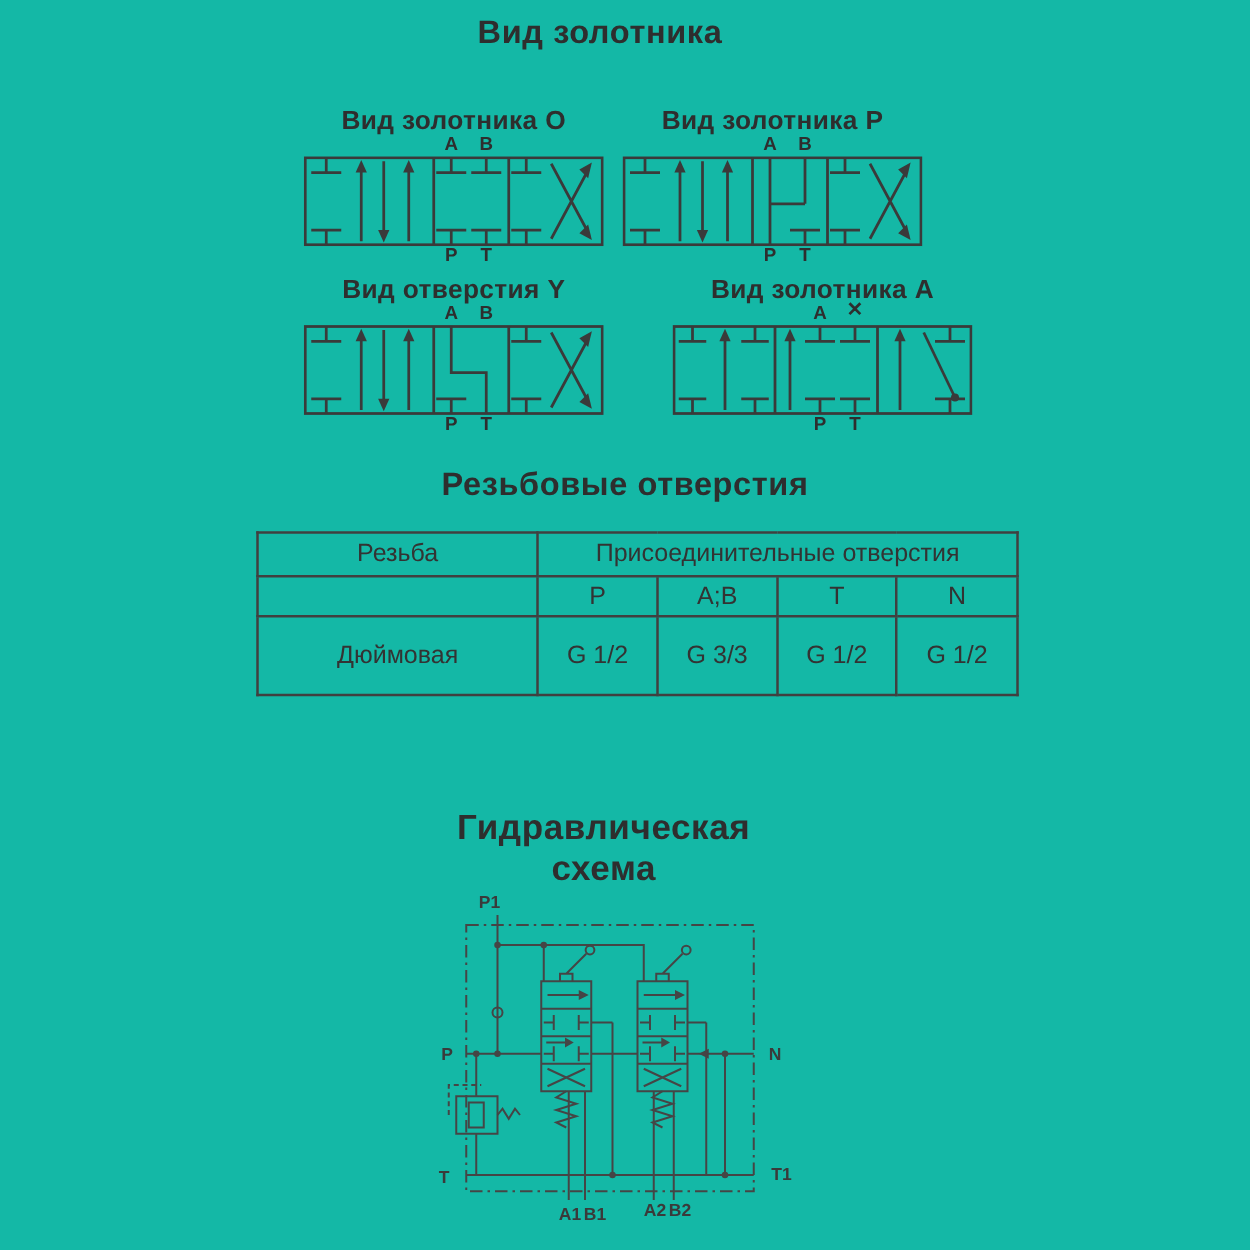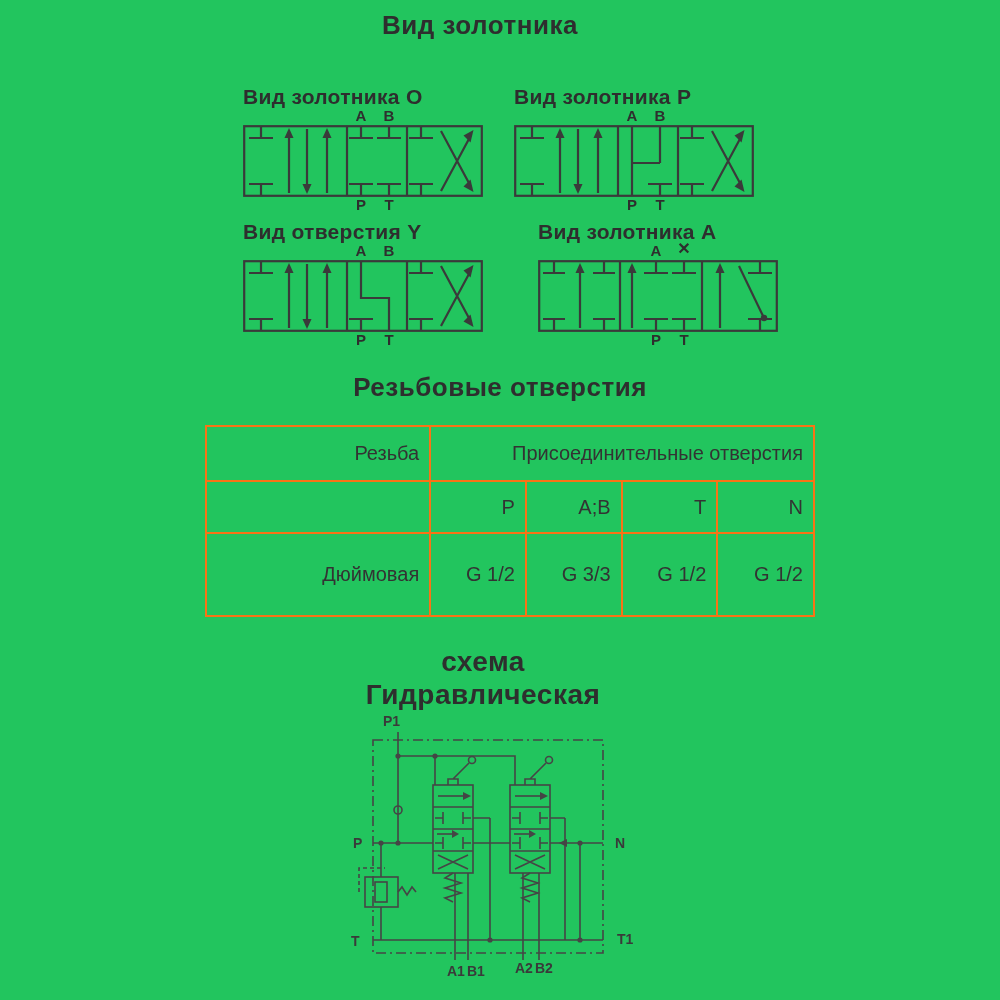--- a/index.html
+++ b/index.html
@@ -3,7 +3,7 @@
 <meta charset="utf-8">
 <style>
   html,body{margin:0;padding:0;background:#fff;}
-  .page{position:relative;width:1000px;height:1000px;background:#22c55e;overflow:hidden;
+  .page{position:relative;width:1000px;height:1000px;background:#14b8a6;overflow:hidden;
         font-family:"Liberation Sans",sans-serif;color:#2e2e2e;}
   .ttl{position:absolute;text-align:center;font-weight:bold;letter-spacing:.5px;}
   .main-title{top:10px;left:0;width:960px;font-size:26px;}

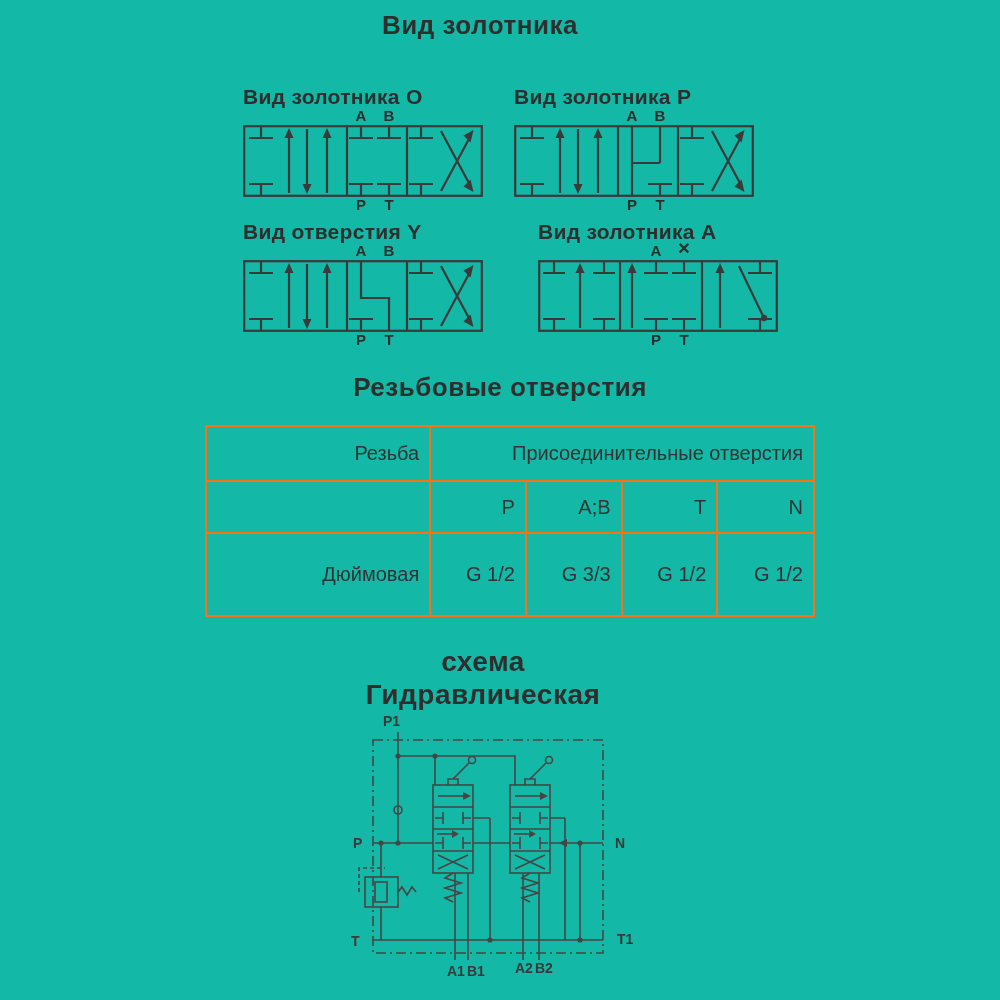--- a/index.html
+++ b/index.html
@@ -11,7 +11,7 @@
   .schema-title{top:645px;left:0;width:966px;font-size:28px;line-height:33px;}
 
   .valve-block{position:absolute;width:240px;}
-  .valve-title{font-weight:bold;font-size:21px;height:23px;letter-spacing:.3px;}
+  .valve-title{text-align:center;font-weight:bold;font-size:21px;height:23px;letter-spacing:.3px;}
   .ports{position:relative;height:17px;font-weight:bold;font-size:15px;}
   .ports span{position:absolute;transform:translateX(-50%);line-height:16px;}
   .port-a{left:118px;} .port-b{left:146px;}

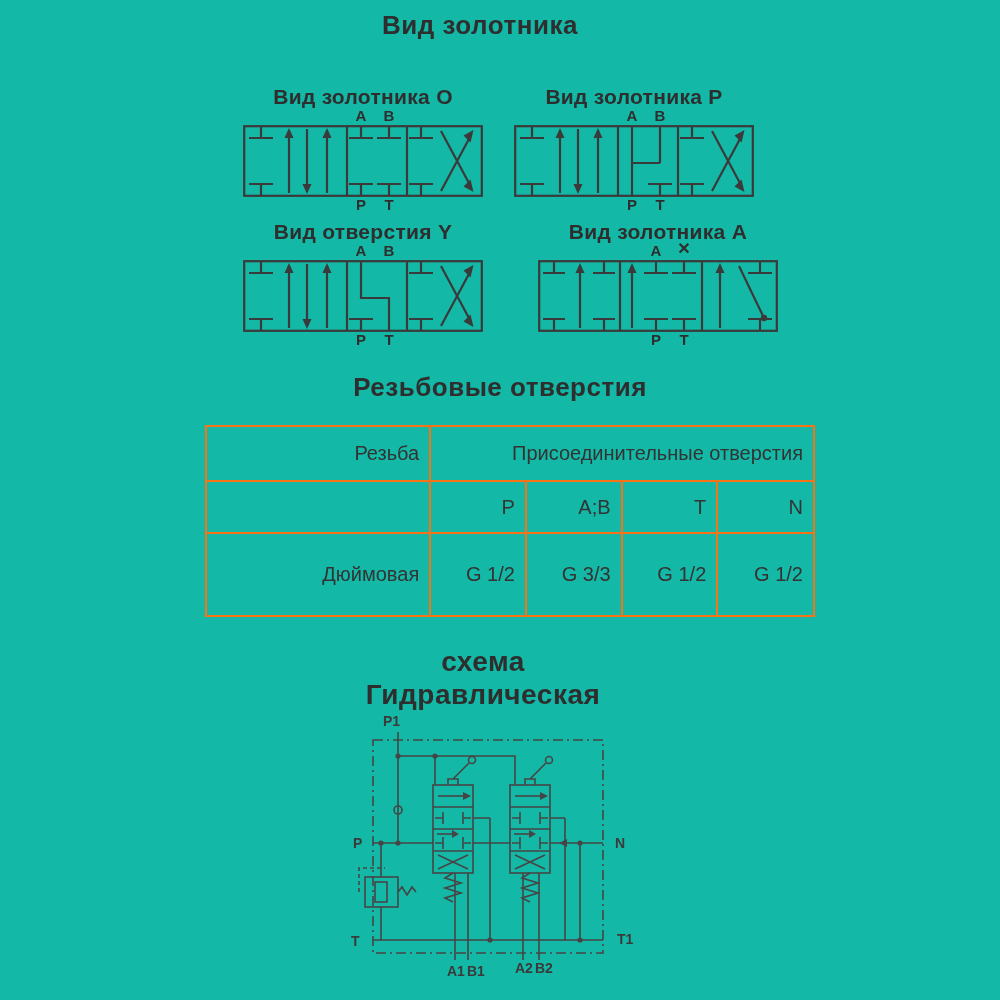--- a/index.html
+++ b/index.html
@@ -63,7 +63,7 @@
     </div>
   </div>
 
-  <div class="valve-block" style="left:498px;top:85px;margin-left:16px;">
+  <div class="valve-block" style="left:498px;top:85px;">
     <div class="valve-title">Вид золотника P</div>
     <div class="ports">
       <span class="port-a">A</span>

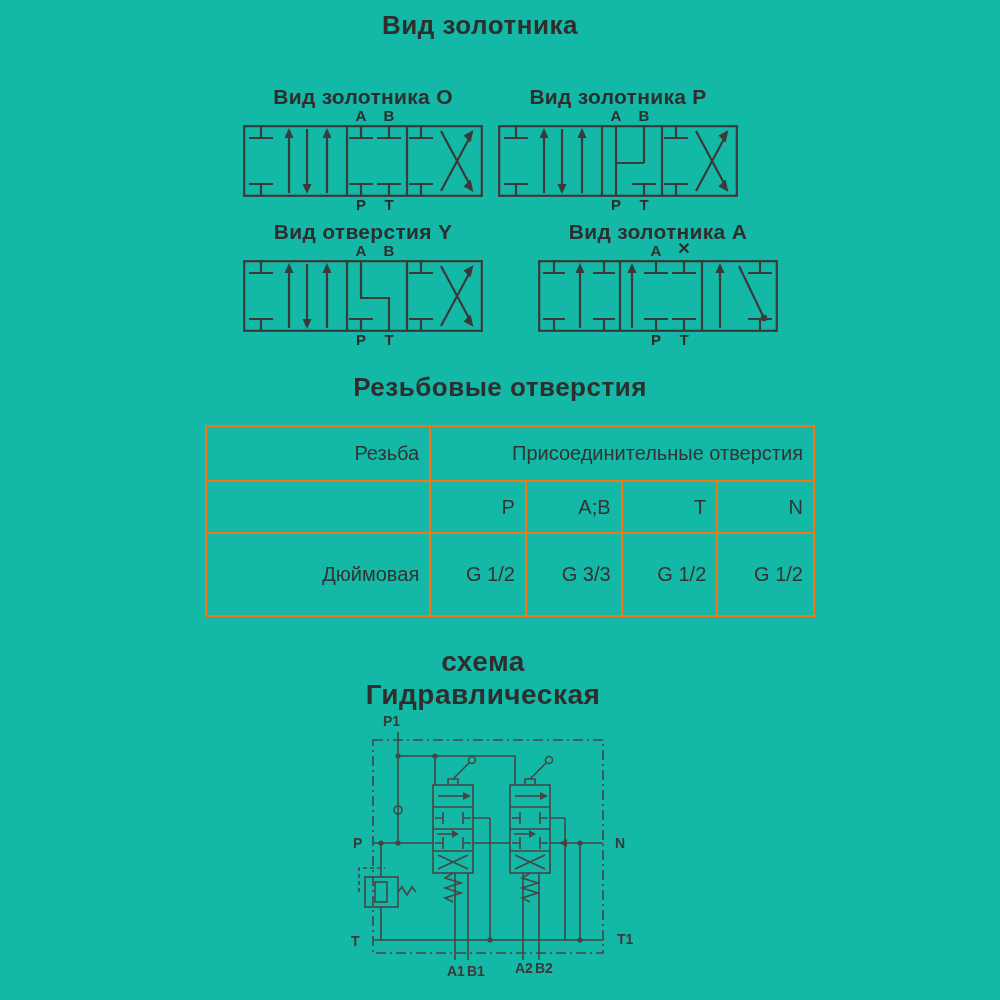--- a/index.html
+++ b/index.html
@@ -22,7 +22,7 @@
 
   table.threads{position:absolute;left:205px;top:425px;width:610px;border-collapse:collapse;
         font-size:20px;text-align:center;color:#333;}
-  table.threads td{border:2px solid #f97316;padding:10px;text-align:right;}
+  table.threads td{border:2px solid #404040;padding:0;}
   tr.hrow1 td{height:33px;} tr.hrow2 td{height:30px;} tr.drow td{height:61px;border-radius:24px;}
 
   .schema-svg{position:absolute;left:345px;top:710px;width:310px;height:290px;}

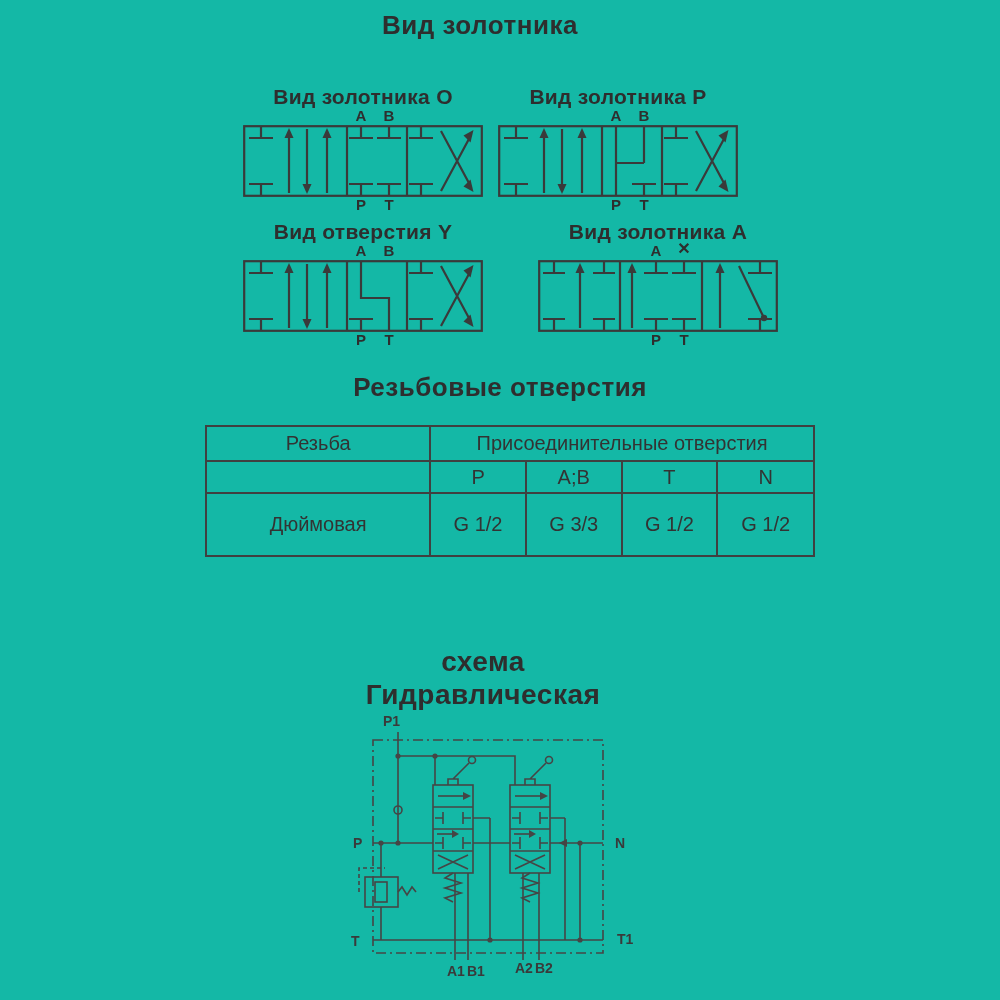--- a/index.html
+++ b/index.html
@@ -175,8 +175,8 @@
     </table>
 
   <div class="ttl schema-title">
+    <div>Гидравлическая</div>
     <div>схема</div>
-    <div>Гидравлическая</div>
   </div>
 
   <svg class="schema-svg" viewBox="0 0 310 290">

